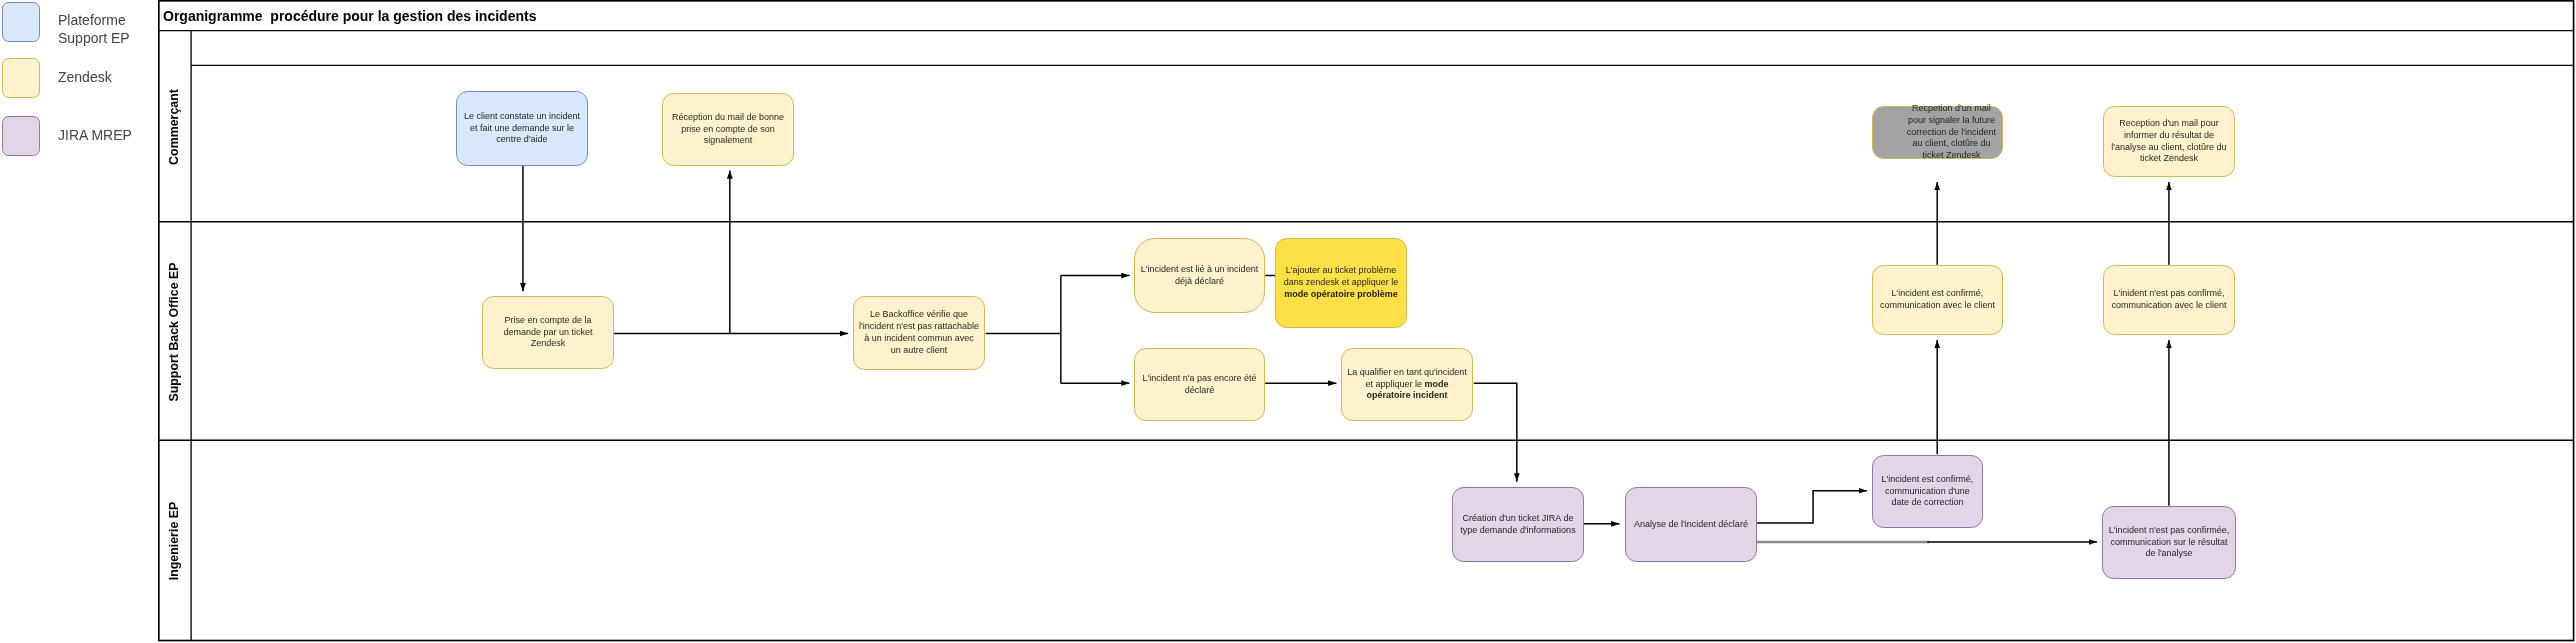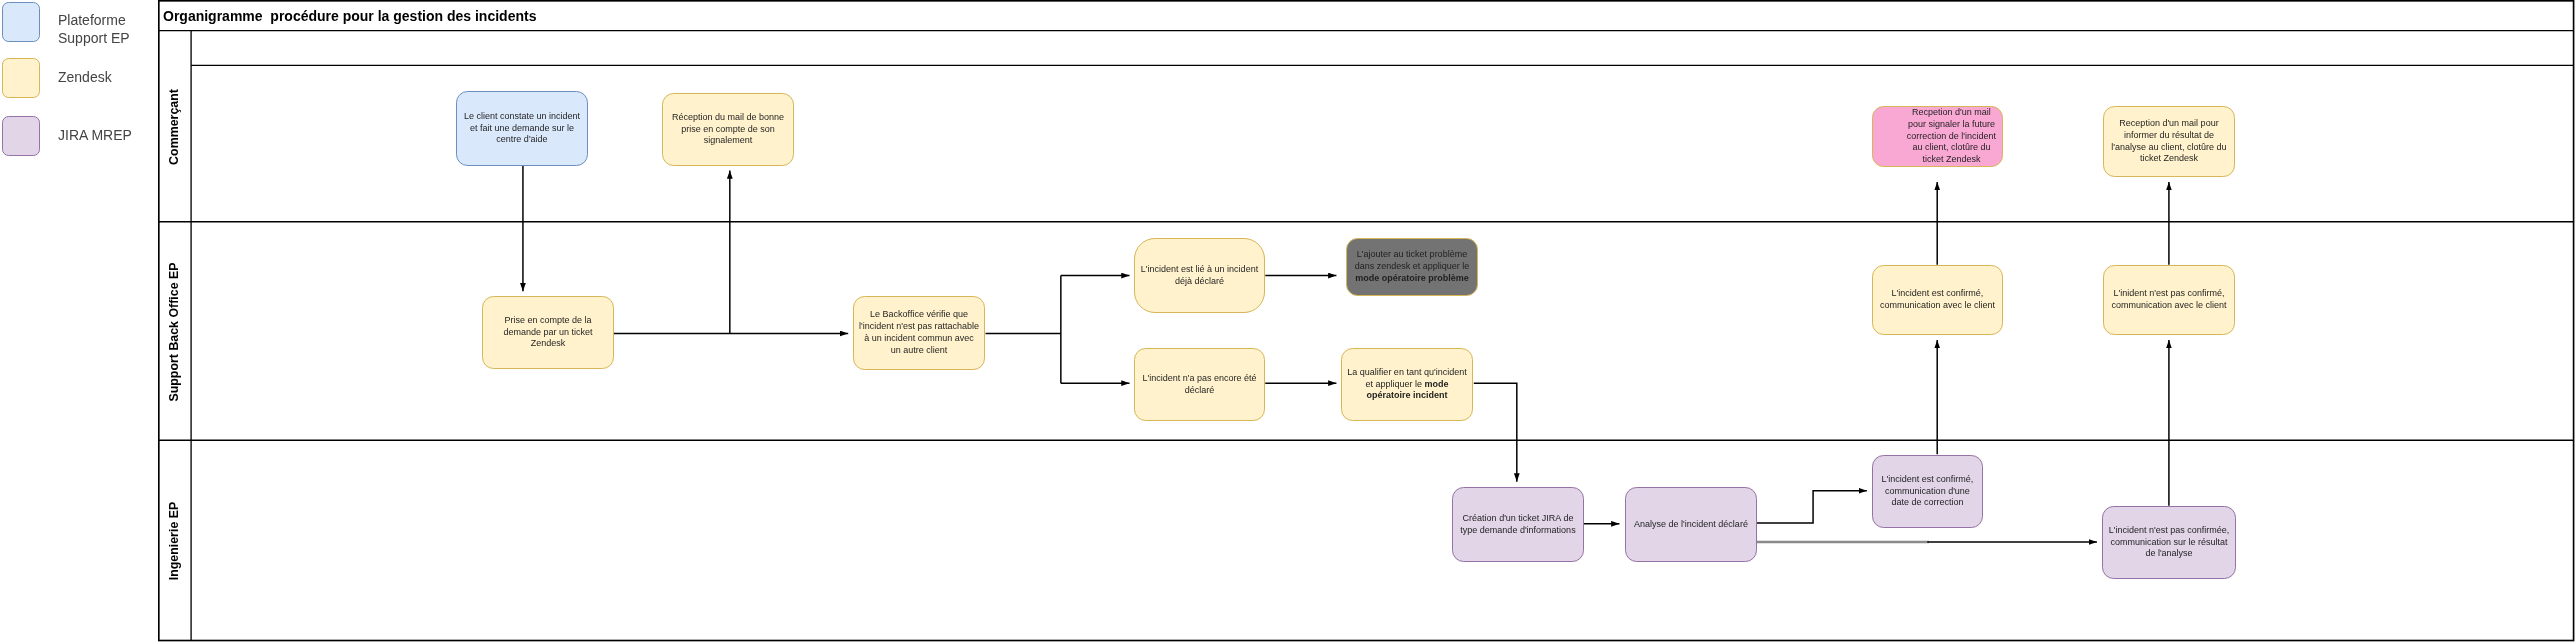--- a/index.html
+++ b/index.html
@@ -89,7 +89,7 @@
       <div class="node" style="left: 662px; top: 93px; width: 132px; height: 73px; background: rgb(255, 242, 204); border-color: rgb(214, 182, 86);">
         <div><span class="nt">Réception du mail de bonne prise en compte de son signalement</span></div>
       </div>
-      <div class="node" style="left: 1872px; top: 106px; width: 131px; height: 61px; background: #f9a8d4; border-color: rgb(214, 182, 86); padding-left: 32px;">
+      <div class="node" style="left: 1872px; top: 106px; width: 131px; height: 53px; background: #a3a3a3; border-color: rgb(214, 182, 86); padding-left: 32px;">
         <div><span class="nt">Recpetion d'un mail pour signaler la future correction de l'incident au client, clotûre du ticket Zendesk</span></div>
       </div>
       <div class="node" style="left: 2103px; top: 106px; width: 132px; height: 71px; background: rgb(255, 242, 204); border-color: rgb(214, 182, 86);">

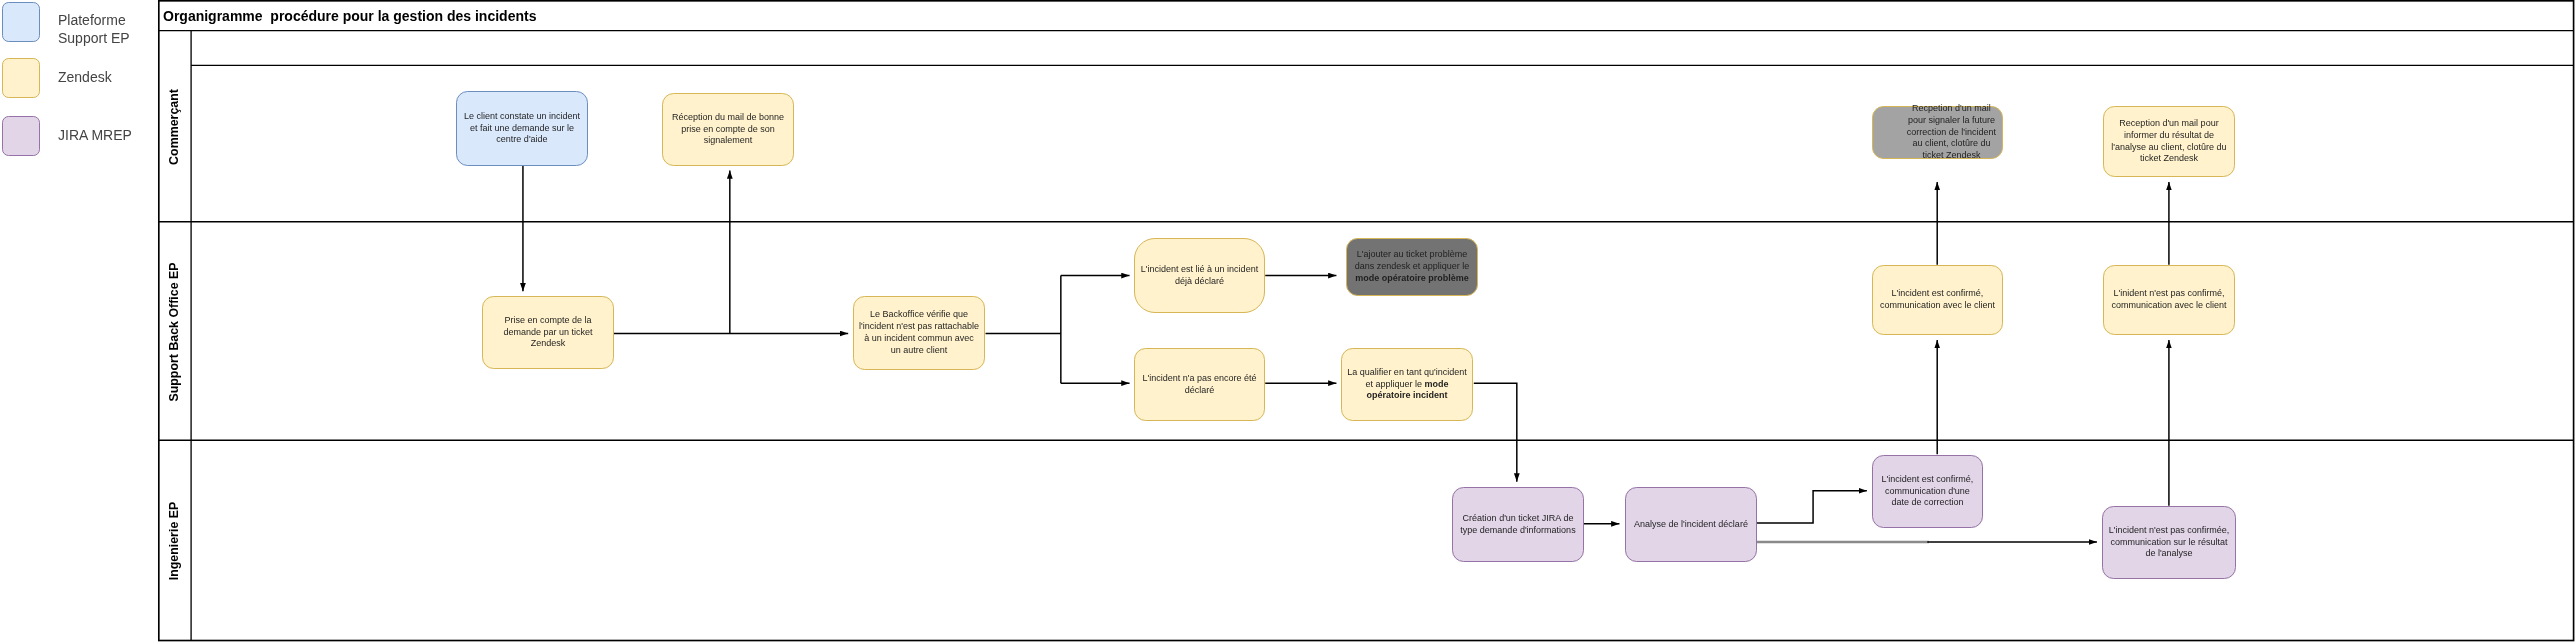--- a/index.html
+++ b/index.html
@@ -107,7 +107,7 @@
       <div class="node" style="left: 1134px; top: 348px; width: 131px; height: 73px; background: rgb(255, 242, 204); border-color: rgb(214, 182, 86);">
         <div><span class="nt">L'incident n'a pas encore été déclaré</span></div>
       </div>
-      <div class="node" style="left: 1346px; top: 238px; width: 132px; height: 58px; background: #737373; border-color: rgb(214, 182, 86);">
+      <div class="node" style="left: 1275px; top: 238px; width: 132px; height: 90px; background: #fde047; border-color: rgb(214, 182, 86);">
         <div><span class="nt">L'ajouter au ticket problème dans zendesk et appliquer le</span> <span class="ntb">mode opératoire problème</span></div>
       </div>
       <div class="node" style="left: 1341px; top: 348px; width: 132px; height: 73px; background: rgb(255, 242, 204); border-color: rgb(214, 182, 86);">

